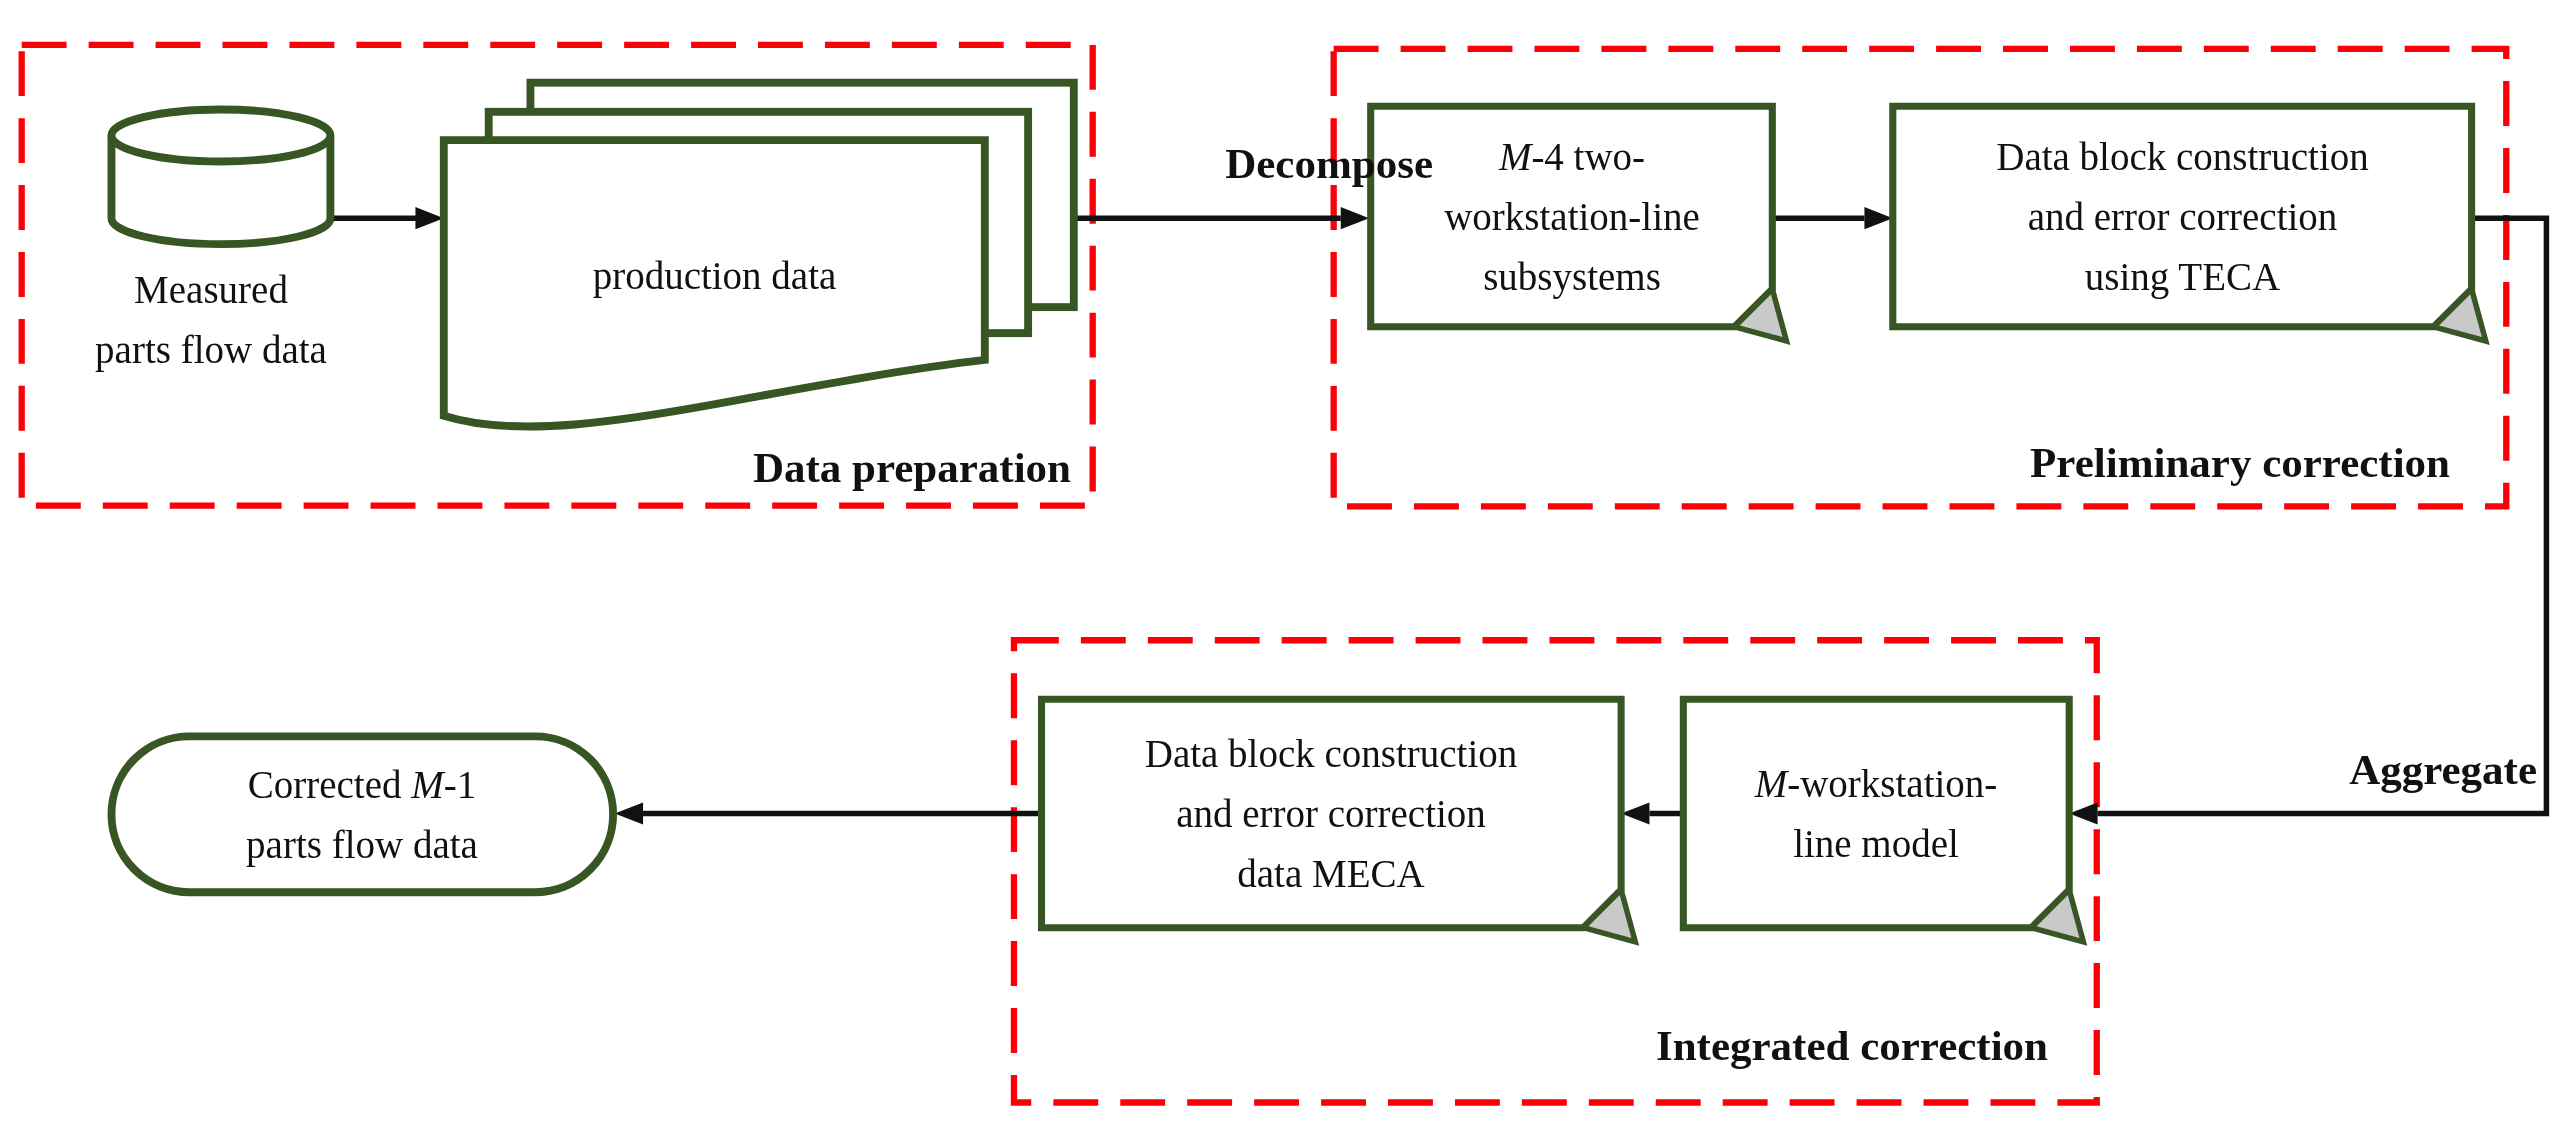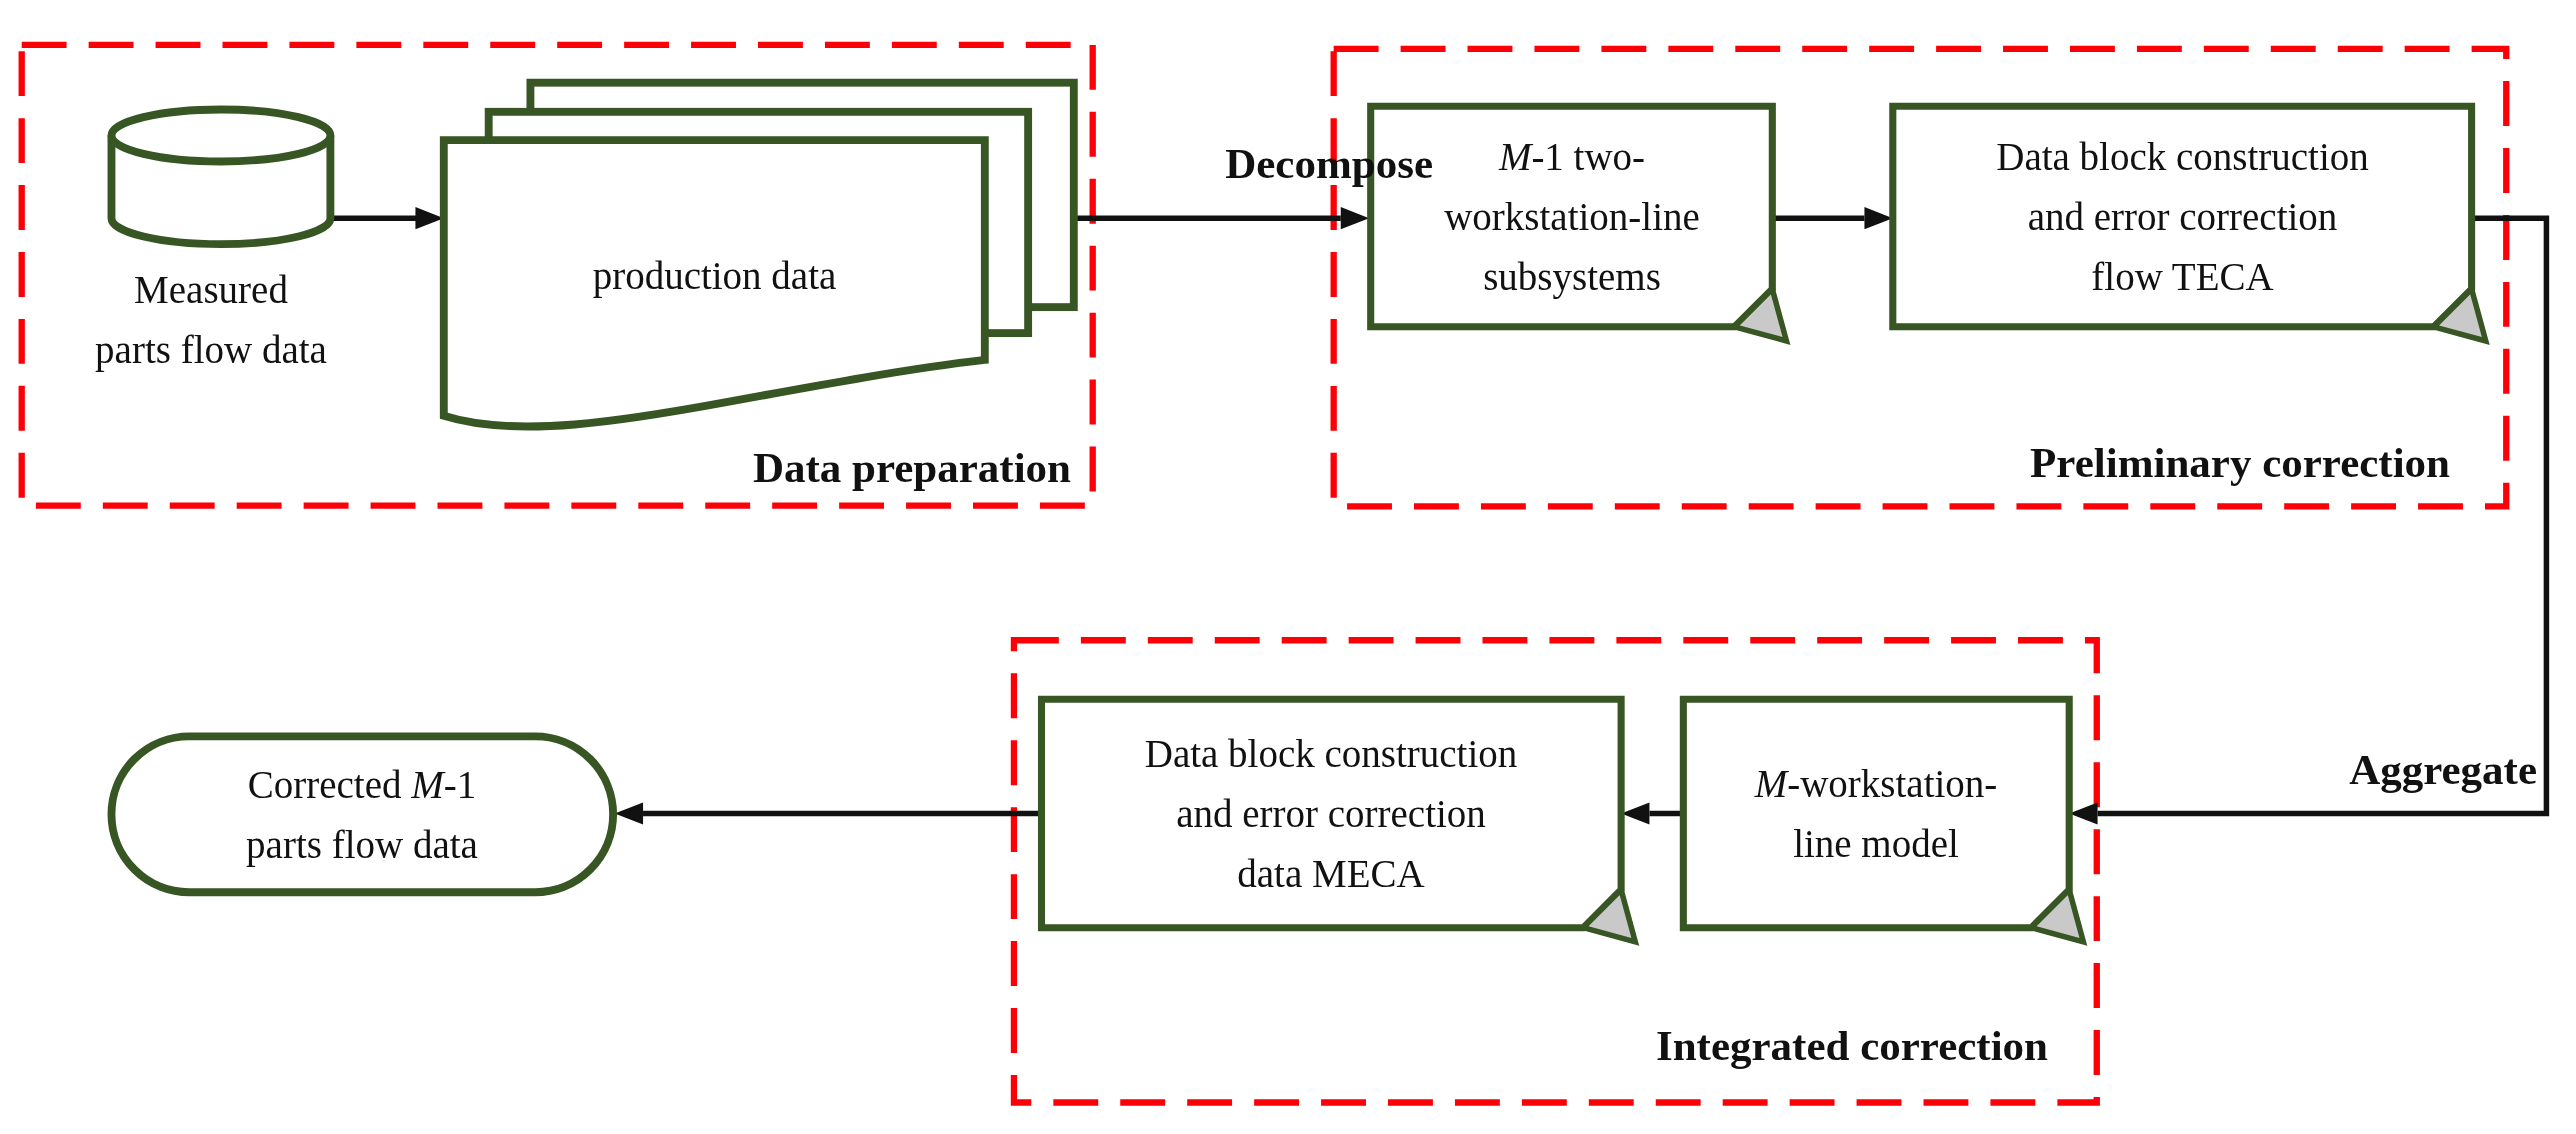--- a/index.html
+++ b/index.html
@@ -120,7 +120,7 @@
   <div class="lbl bold" style="left:1000px; top:139px; width:433px;">Decompose</div>
 
   <div class="lbl vcenter" style="left:1371px; top:106px; width:402px; height:221px;">
-    <div><i class="it">M</i><span>-1 two-</span></div>
+    <div><i class="it">M</i><span>-4 two-</span></div>
     <div>workstation-line</div>
     <div>subsystems</div>
   </div>

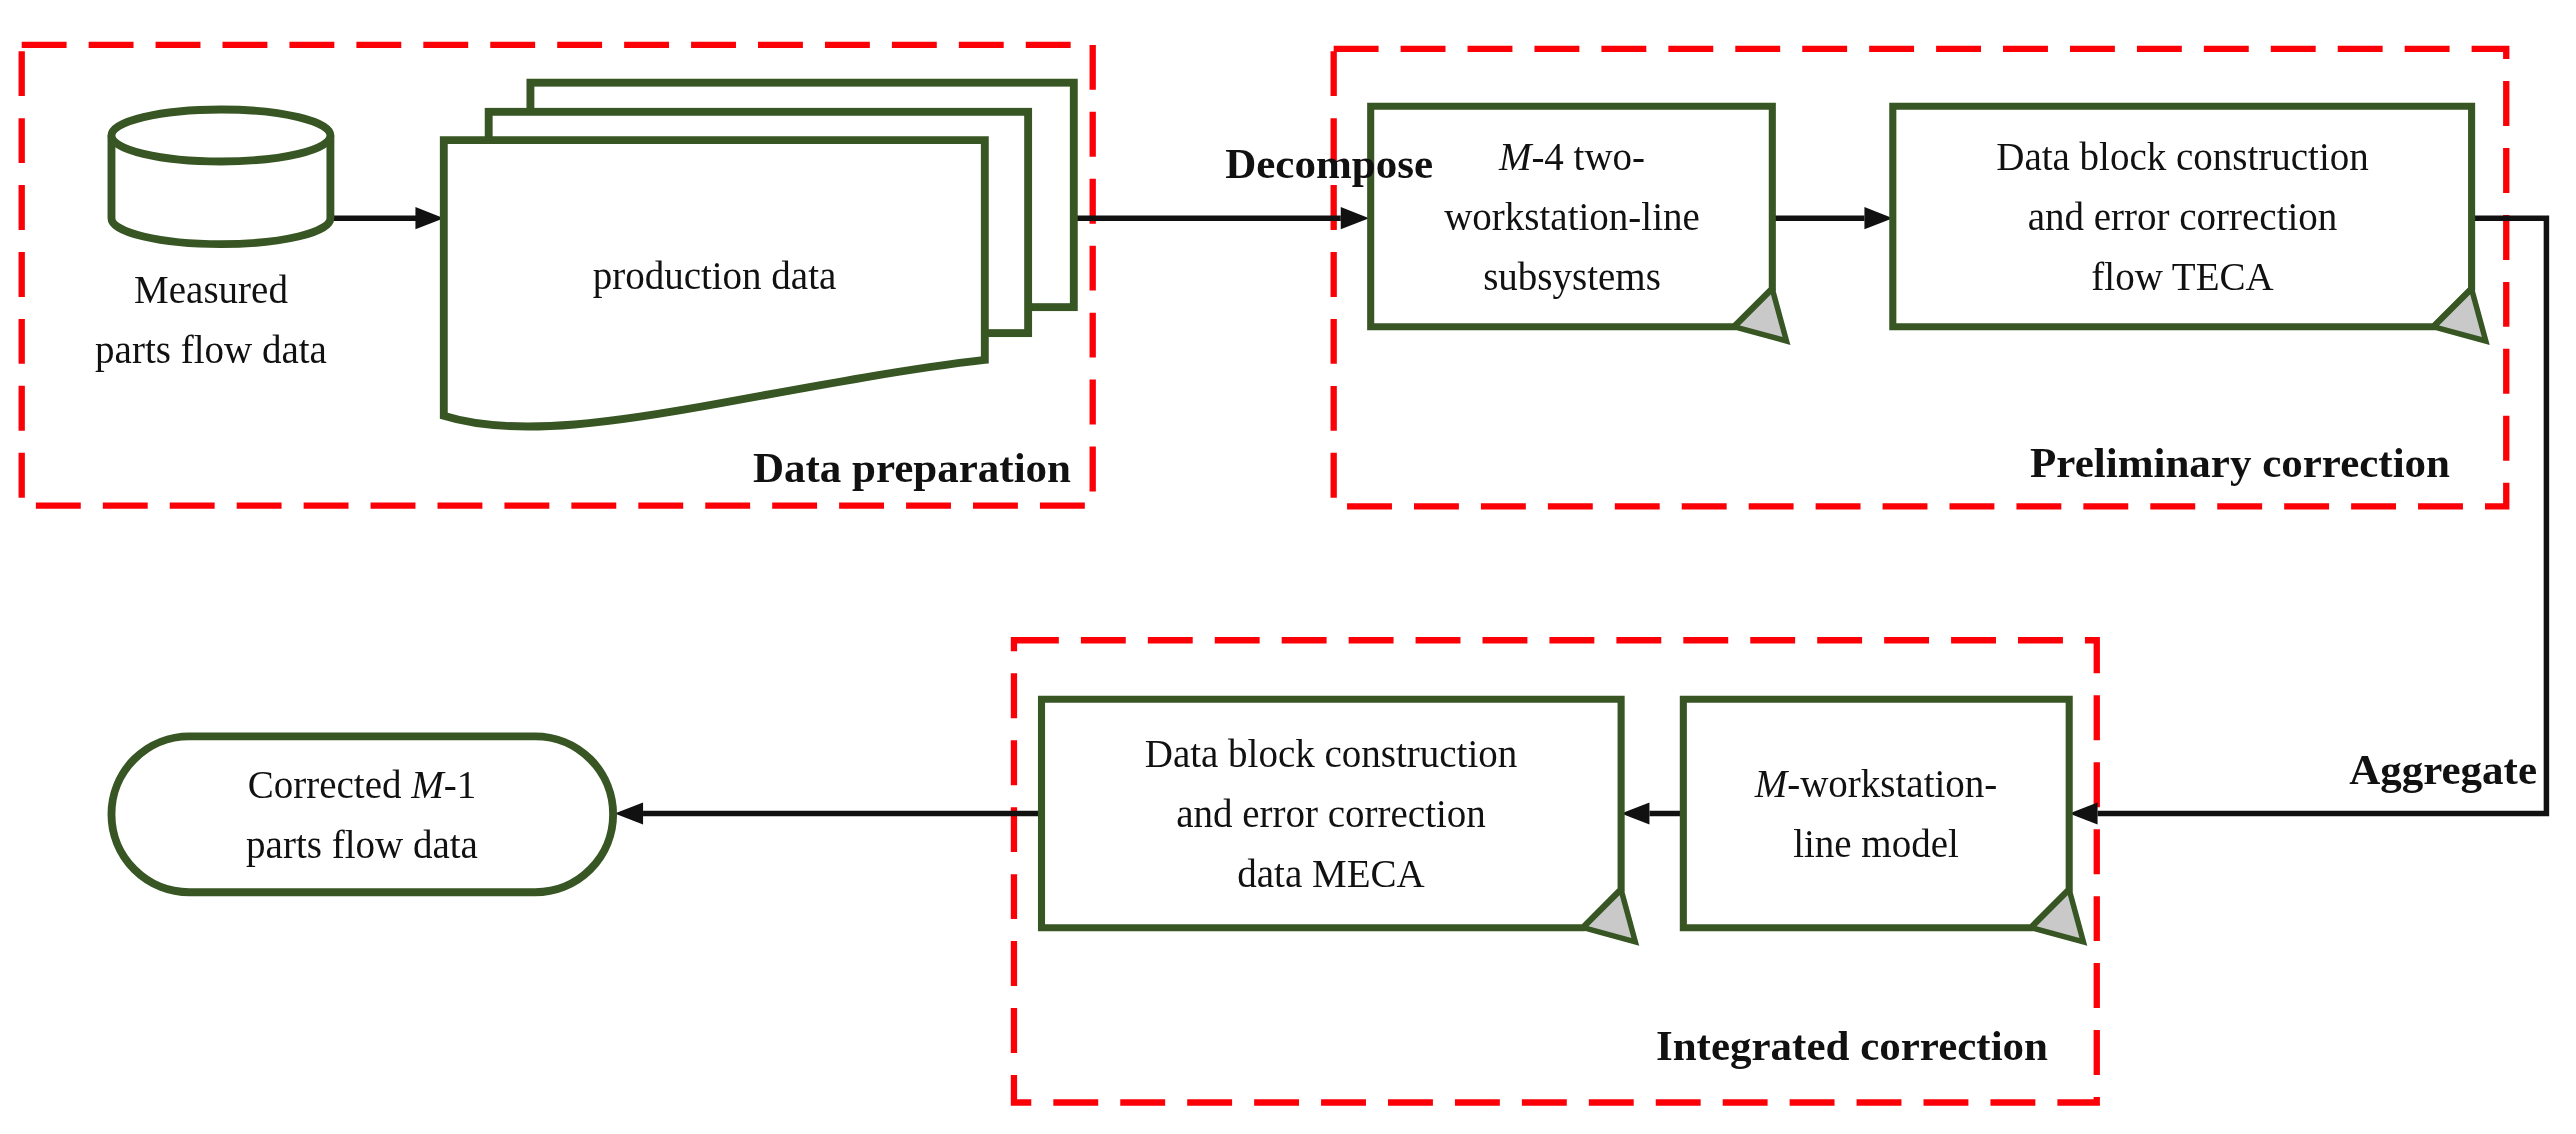--- a/index.html
+++ b/index.html
@@ -128,7 +128,7 @@
   <div class="lbl vcenter" style="left:1893px; top:106px; width:579px; height:221px;">
     <div>Data block construction</div>
     <div>and error correction</div>
-    <div>flow TECA</div>
+    <div>using TECA</div>
   </div>
 
   <div class="lbl bold right" style="left:520px; top:443px; width:551px;">Data preparation</div>

